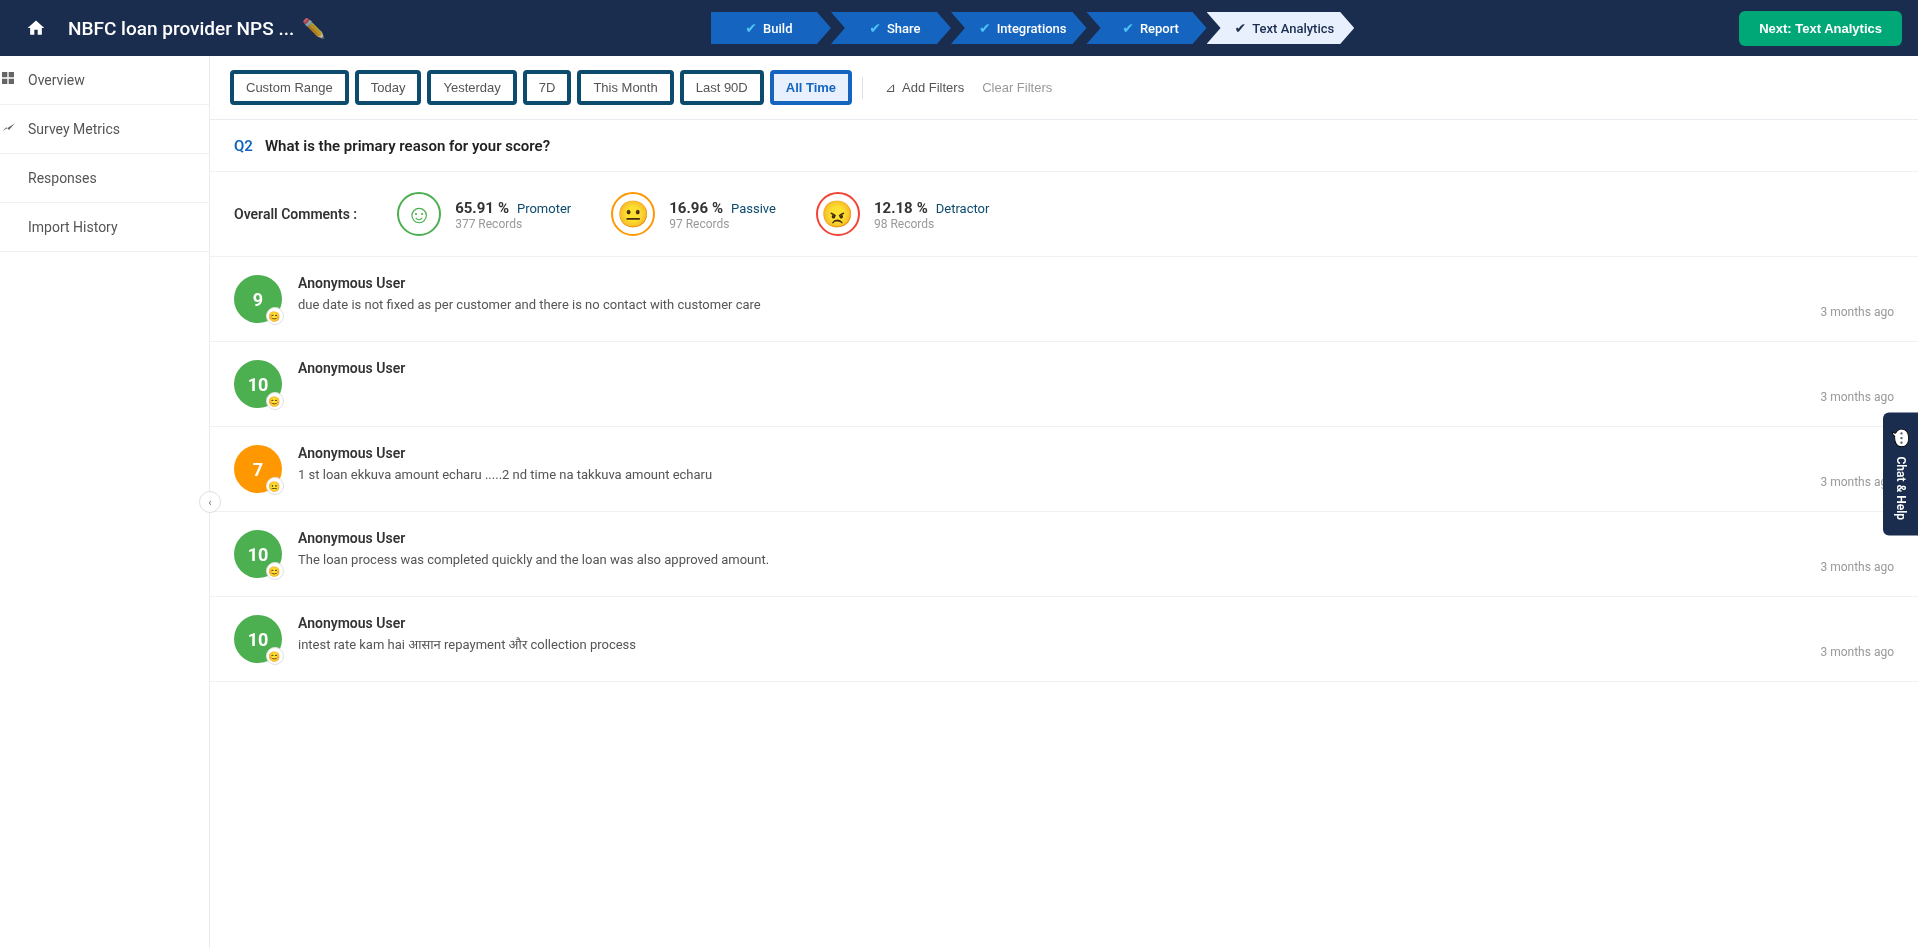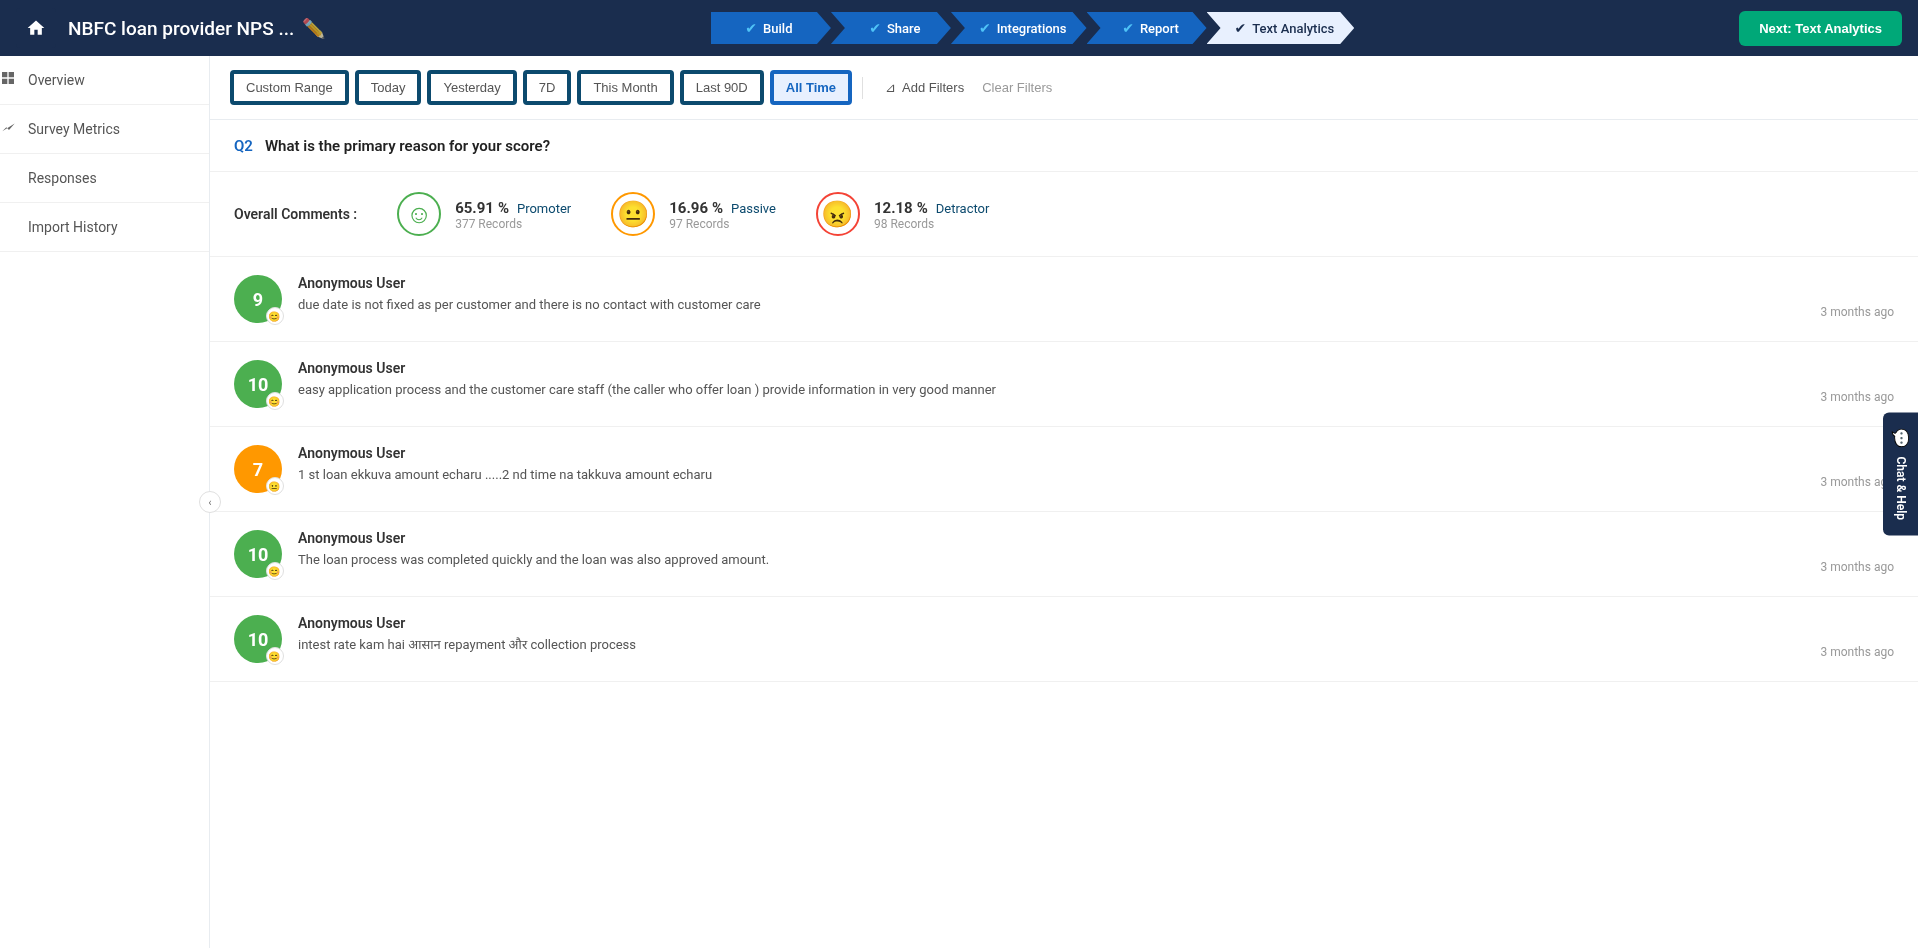--- a/index.html
+++ b/index.html
@@ -310,7 +310,6 @@
     </div>
     <div class="comment-content">
       <div class="comment-user">Anonymous User</div>
-      <div class="comment-text">easy application process and the customer care staff (the caller who offer loan ) provide information in very good manner</div>
     </div>
     <span class="comment-time">3 months ago</span>
   </div>

